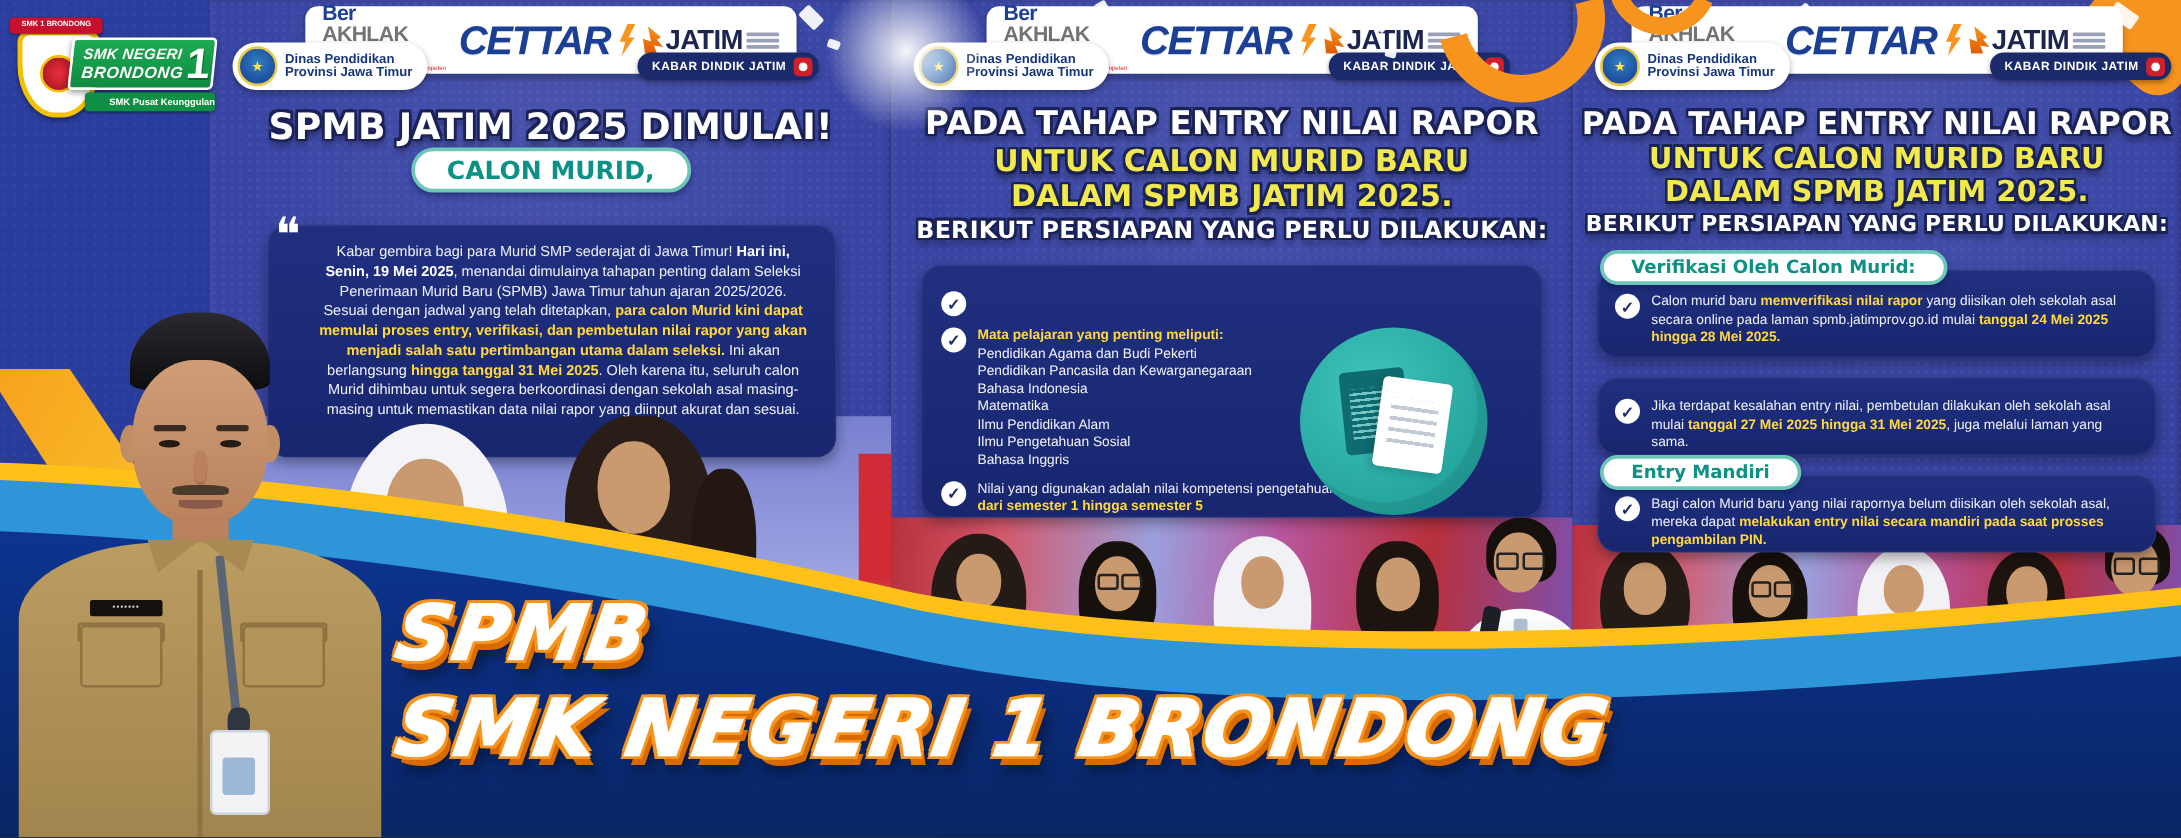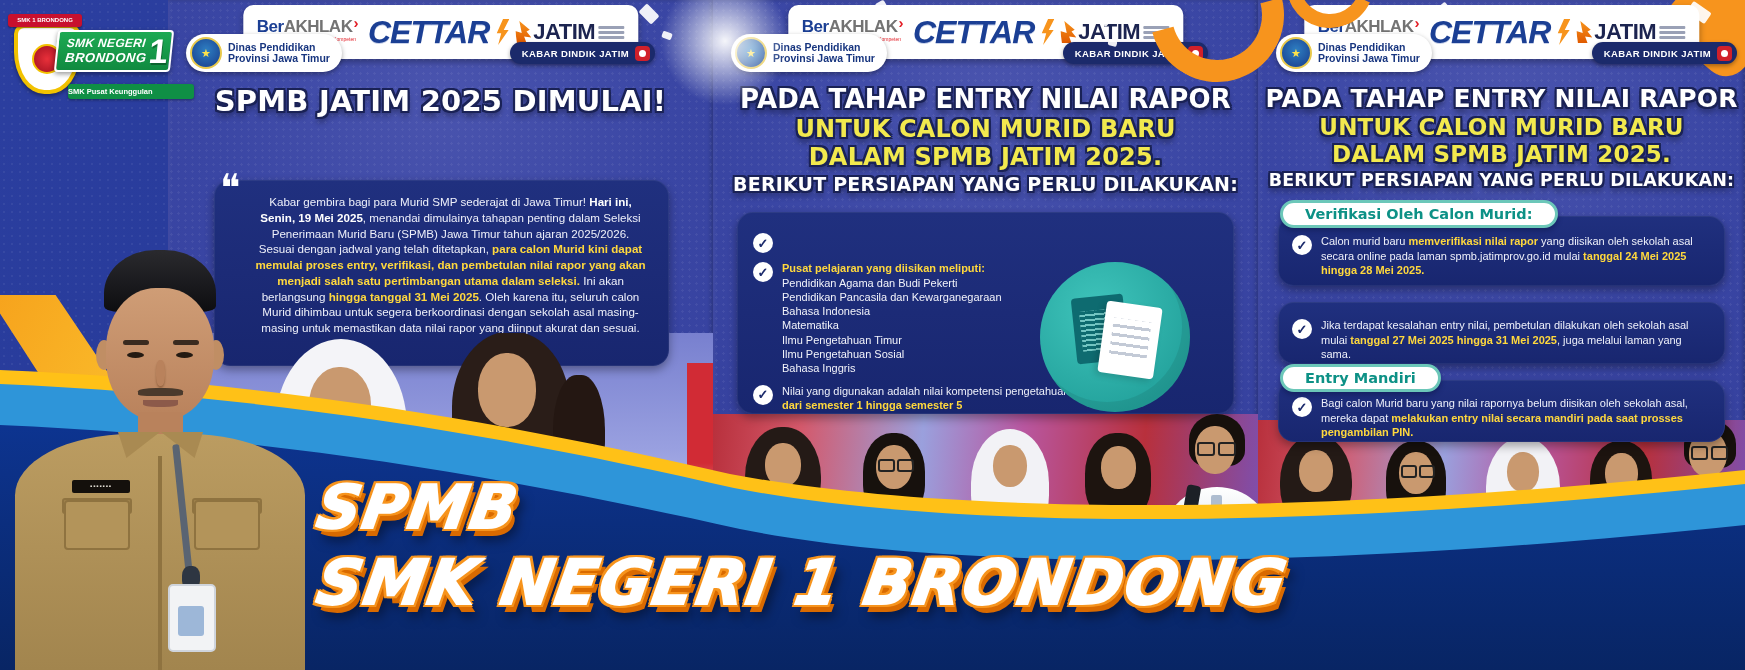--- a/index.html
+++ b/index.html
@@ -20,7 +20,7 @@
     background:#fff;border-radius:10px;height:50px;display:flex;align-items:center;
     gap:10px;padding:2px 14px;box-shadow:0 3px 6px rgba(0,0,0,.3);z-index:6;}
   .ba{display:flex;flex-direction:column;line-height:1;}
-  .ba-row{display:flex;align-items:center;font-weight:bold;font-size:17px;letter-spacing:-.5px;}
+  .ba-row{display:flex;align-items:flex-start;font-weight:bold;font-size:17px;letter-spacing:-.5px;flex-direction:column;}
   .ba-ber{color:#1b3f94;}.ba-akhlak{color:#737373;}
   .ba-chev{color:#e31e26;font-size:15px;margin-left:1px;transform:translateY(-4px);}
   .ba-tag1{font-size:5px;color:#e31e26;margin-top:2px;white-space:nowrap;}

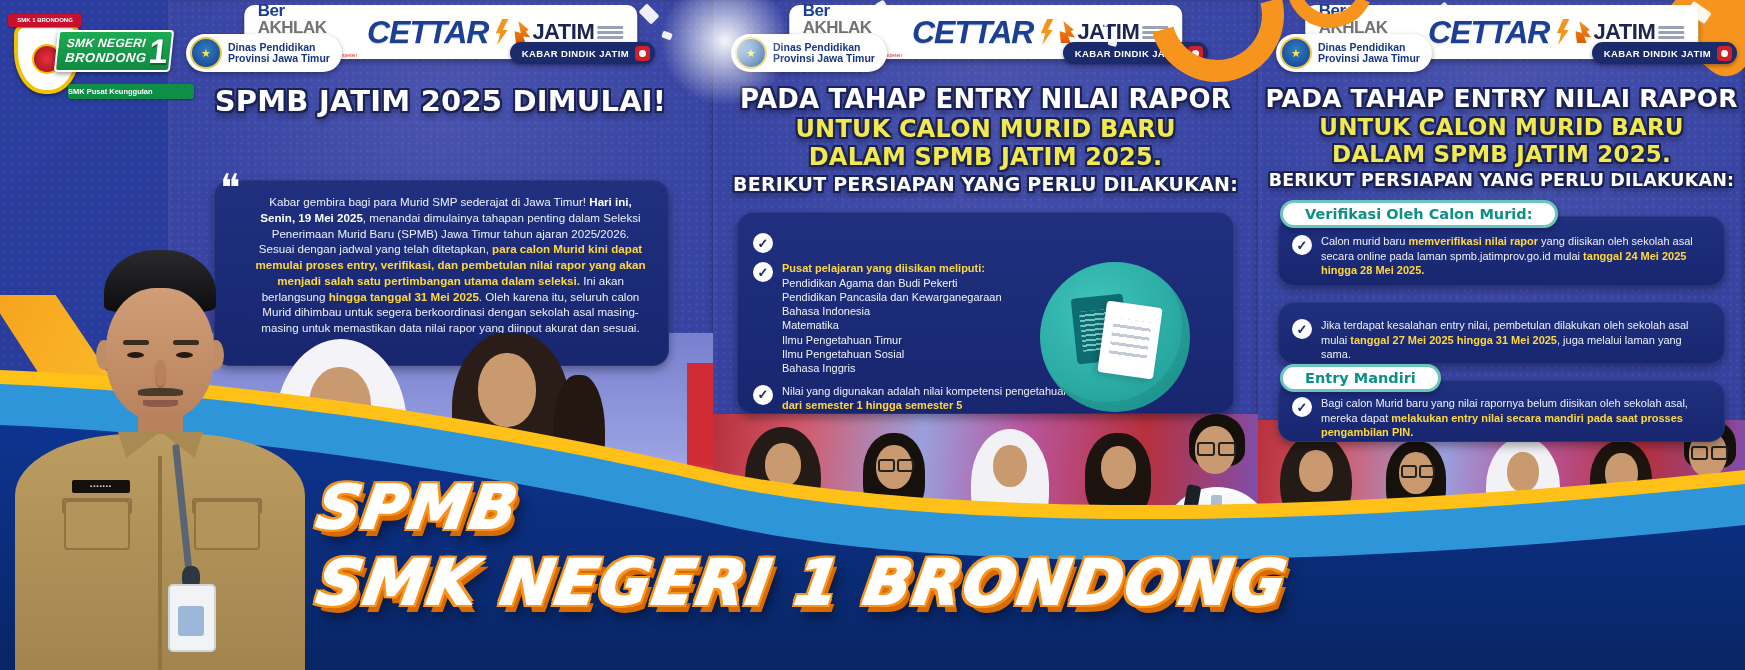--- a/index.html
+++ b/index.html
@@ -92,8 +92,8 @@
     box-shadow:0 2px 5px rgba(0,0,0,.4);color:#fff;font-weight:bold;font-style:italic;padding:4px 0 0 8px;box-sizing:border-box;}
   .gb1{font-size:12px;letter-spacing:.3px;}.gb2{font-size:13px;letter-spacing:.5px;}
   .gnum{position:absolute;right:2px;top:0px;font-size:34px;font-style:normal;text-shadow:1px 2px 0 rgba(0,0,0,.3);}
-  .gsub{position:absolute;left:56px;top:66px;width:126px;height:15px;background:#0f8f45;border-radius:3px;
-    color:#fff;font-size:7.5px;font-weight:bold;text-align:left;line-height:15px;box-shadow:0 1px 3px rgba(0,0,0,.4);margin-top:10px;}
+  .gsub{position:absolute;left:56px;top:66px;width:104px;height:15px;background:#0f8f45;border-radius:3px;
+    color:#fff;font-size:7.5px;font-weight:bold;text-align:right;line-height:15px;box-shadow:0 1px 3px rgba(0,0,0,.4);}
   
   #principal{position:absolute;left:10px;top:248px;width:300px;height:422px;z-index:50;}
   #principal div{position:absolute;}

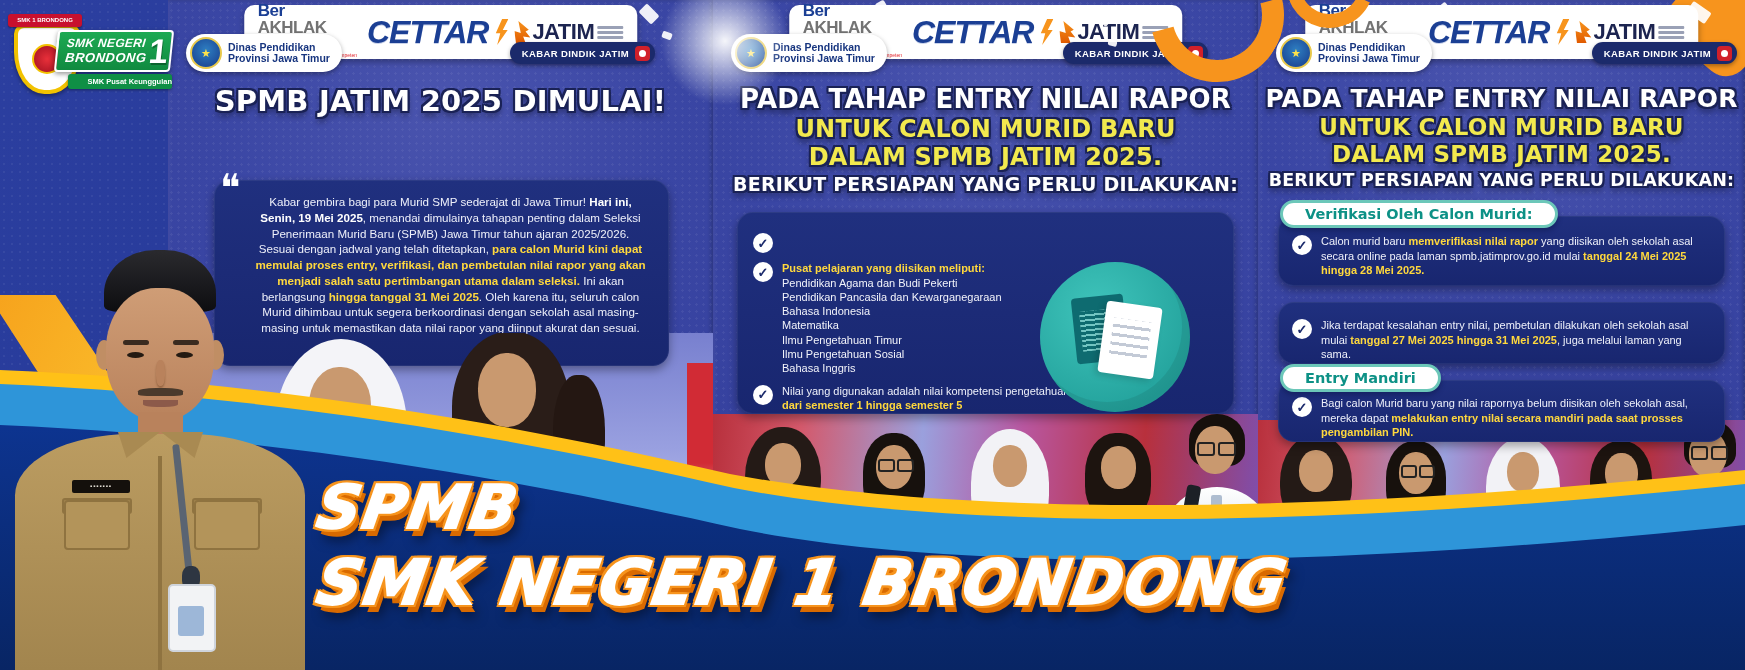--- a/index.html
+++ b/index.html
@@ -190,6 +190,7 @@
     </div>
 
     <div class="h-out h-white" style="position:absolute;left:0;right:0;top:84px;font-size:29px;">SPMB JATIM 2025 DIMULAI!</div>
+    <div class="pill" style="position:absolute;left:50%;transform:translateX(-50%);top:118px;font-size:20px;padding:3px 26px;">CALON MURID,</div>
 
     <div class="photo" style="top:333px;height:212px;background:linear-gradient(180deg,#7880cf 0%,#99a0e0 55%,#c4c9ee 100%);">
       <div style="position:absolute;right:0;top:30px;width:26px;height:182px;background:linear-gradient(#d12b35 0%,#d12b35 55%,#e9e6ea 100%);"></div>

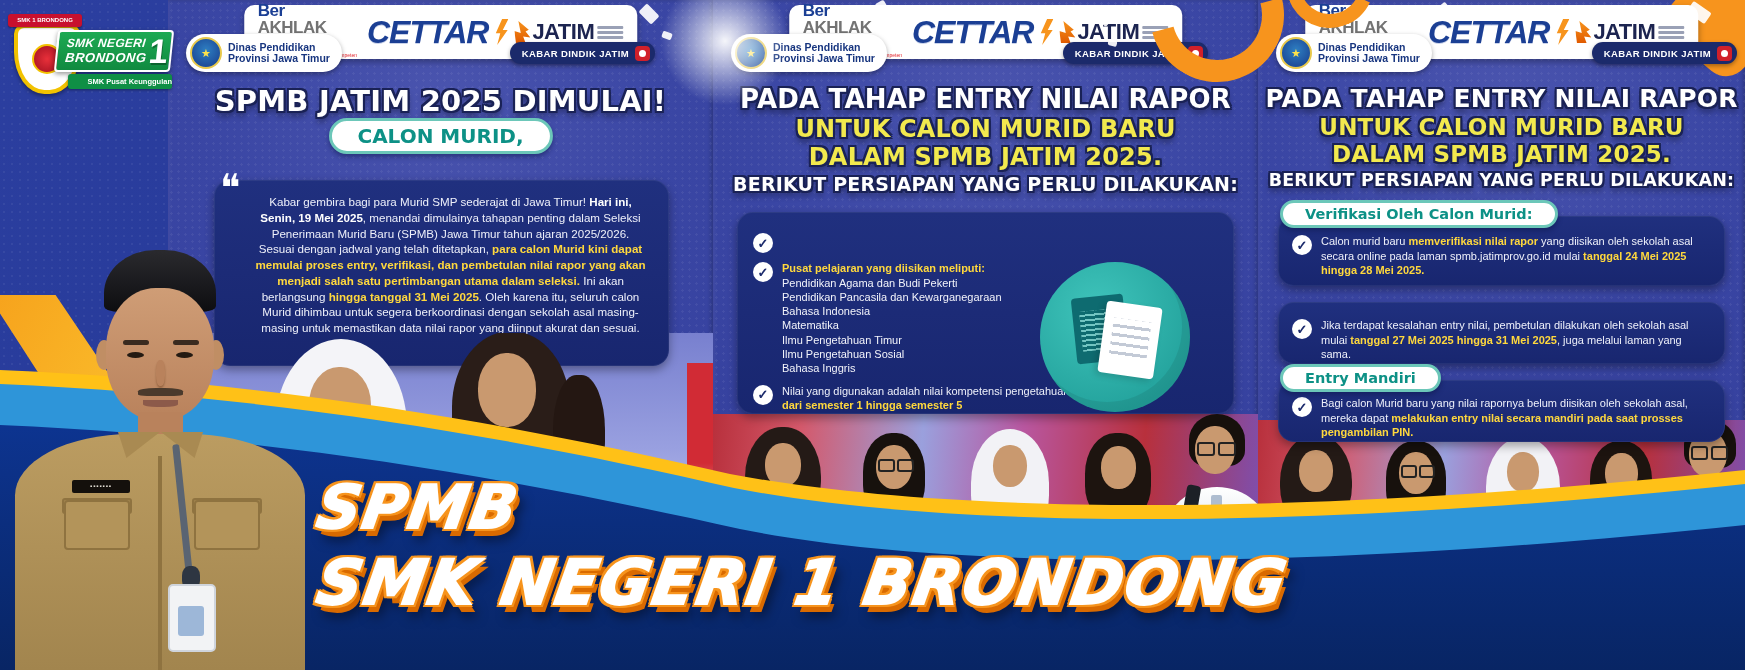--- a/index.html
+++ b/index.html
@@ -301,7 +301,7 @@
       <div class="bullet">
         <div class="check">✓</div>
         <div>
-          <div class="btext seg-y">Pusat pelajaran yang diisikan meliputi:</div>
+          <div class="btext seg-y">Mata pelajaran yang penting meliputi:</div>
           <div class="subjects" style="max-width:300px;">
               <div>Pendidikan Agama dan Budi Pekerti</div>
               <div>Pendidikan Pancasila dan Kewarganegaraan</div>

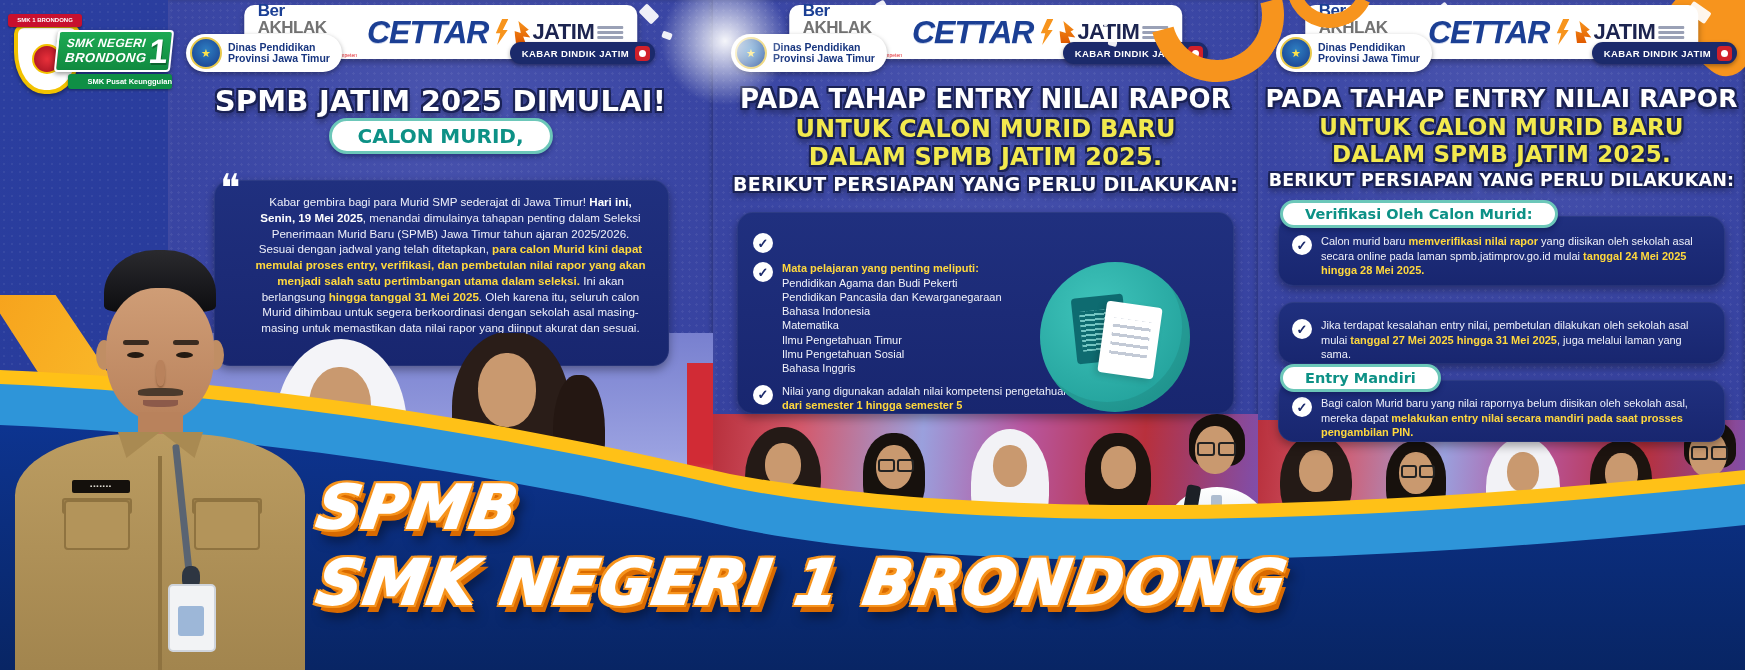--- a/index.html
+++ b/index.html
@@ -307,7 +307,7 @@
               <div>Pendidikan Pancasila dan Kewarganegaraan</div>
               <div>Bahasa Indonesia</div>
               <div>Matematika</div>
-              <div>Ilmu Pengetahuan Timur</div>
+              <div>Ilmu Pendidikan Alam</div>
               <div>Ilmu Pengetahuan Sosial</div>
               <div>Bahasa Inggris</div>
             </div>

